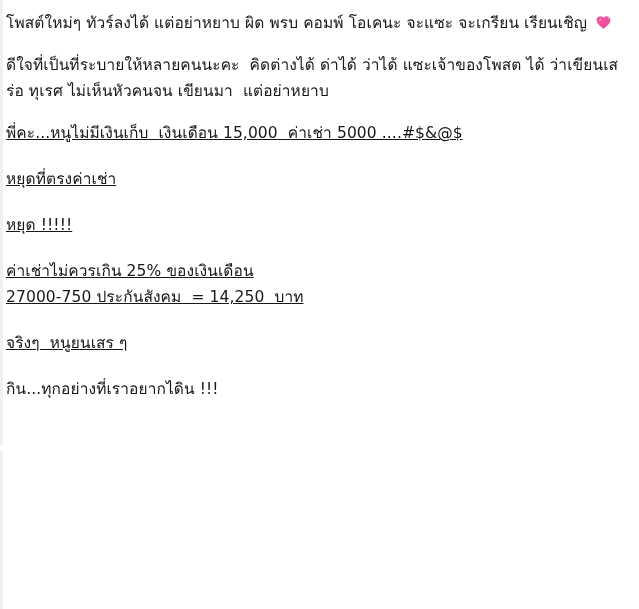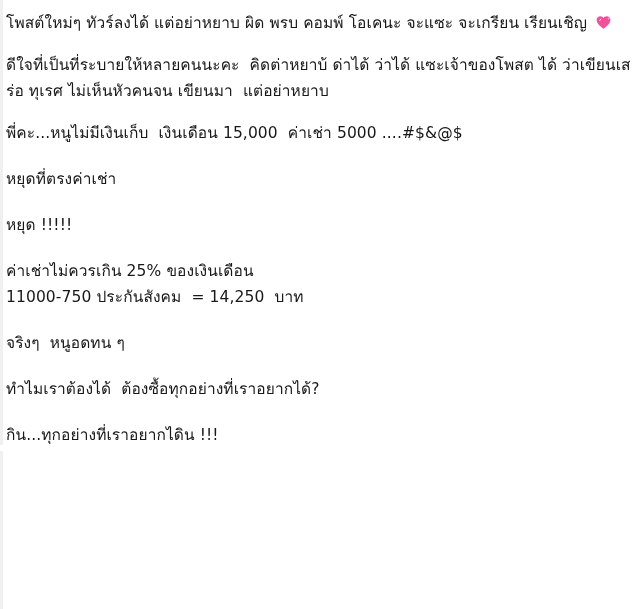--- a/index.html
+++ b/index.html
@@ -79,7 +79,7 @@
             <path d="M25.5 5.5l.8 2 2 .8-2 .8-.8 2-.8-2-2-.8 2-.8z" fill="#ff9ecb"></path>
           </svg></span></p>
 
-    <p class="para">ดีใจที่เป็นที่ระบายให้หลายคนนะคะ  คิดต่าหยาบ้ ด่าได้ ว่าได้ แซะเจ้าของโพสต ได้ ว่าเขียนเสร่อ ทุเรศ ไม่เห็นหัวคนจน เขียนมา  แต่อย่าหยาบ</p>
+    <p class="para">ดีใจที่เป็นที่ระบายให้หลายคนนะคะ  คิดต่างได้ ด่าได้ ว่าได้ แซะเจ้าของโพสต ได้ ว่าเขียนเสร่อ ทุเรศ ไม่เห็นหัวคนจน เขียนมา  แต่อย่าหยาบ</p>
 
     <p class="para loose">พี่คะ...หนูไม่มีเงินเก็บ  เงินเดือน 15,000  ค่าเช่า 5000 ....#$&amp;@$</p>
 

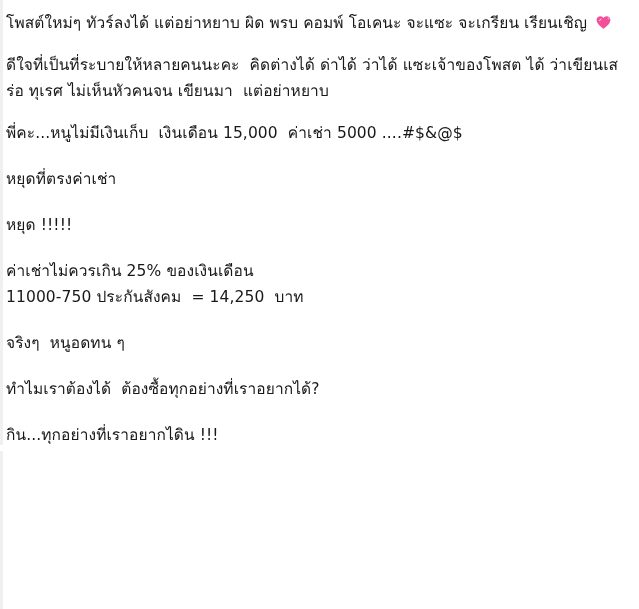--- a/index.html
+++ b/index.html
@@ -47,6 +47,7 @@
   }
   .para.loose {
     margin-bottom: 20px;
+    text-decoration: underline;
   }
   .heart-icon {
     display: inline-block;

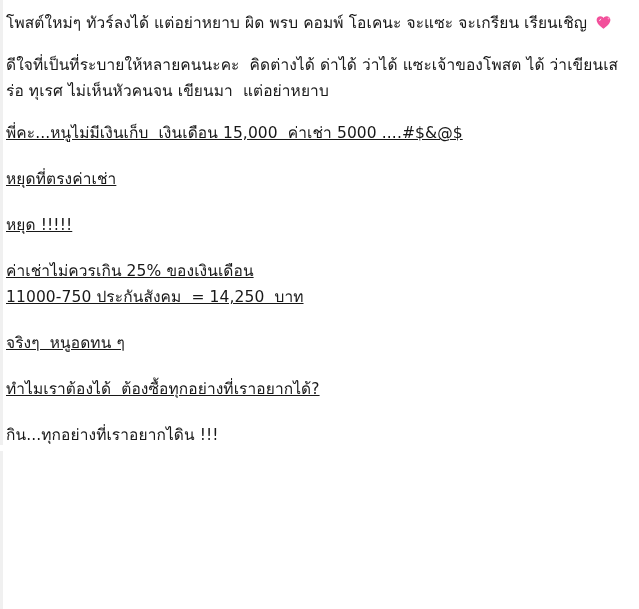--- a/index.html
+++ b/index.html
@@ -89,7 +89,7 @@
     <p class="para loose">หยุด !!!!!</p>
 
     <p class="para loose">ค่าเช่าไม่ควรเกิน 25% ของเงินเดือน
-11000-750 ประกันสังคม  = 14,250  บาท</p>
+27000-750 ประกันสังคม  = 14,250  บาท</p>
 
 
     <p class="para loose">จริงๆ  หนูอดทน ๆ</p>

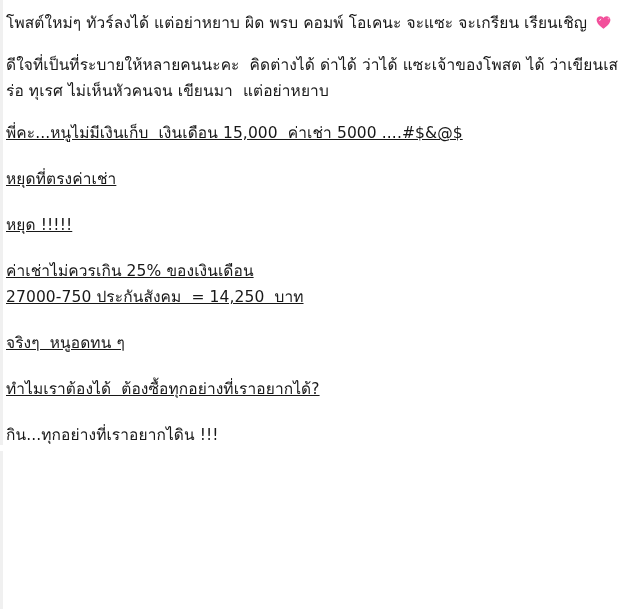--- a/index.html
+++ b/index.html
@@ -92,7 +92,7 @@
 27000-750 ประกันสังคม  = 14,250  บาท</p>
 
 
-    <p class="para loose">จริงๆ  หนูอดทน ๆ</p>
+    <p class="para loose">จริงๆ  หนูยนเสร ๆ</p>
 
     <p class="para loose">ทำไมเราต้องได้  ต้องซื้อทุกอย่างที่เราอยากได้?</p>
 

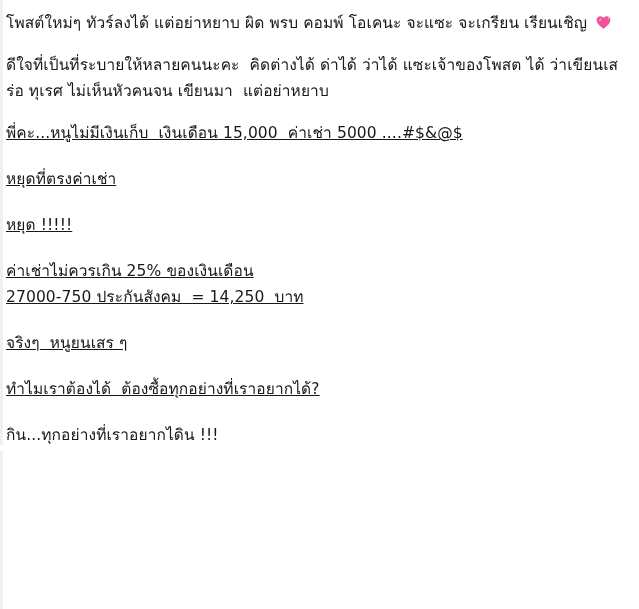--- a/index.html
+++ b/index.html
@@ -94,7 +94,6 @@
 
     <p class="para loose">จริงๆ  หนูยนเสร ๆ</p>
 
-    <p class="para loose">ทำไมเราต้องได้  ต้องซื้อทุกอย่างที่เราอยากได้?</p>
 
     <p class="para">กิน...ทุกอย่างที่เราอยากไดิน !!!</p>
 

